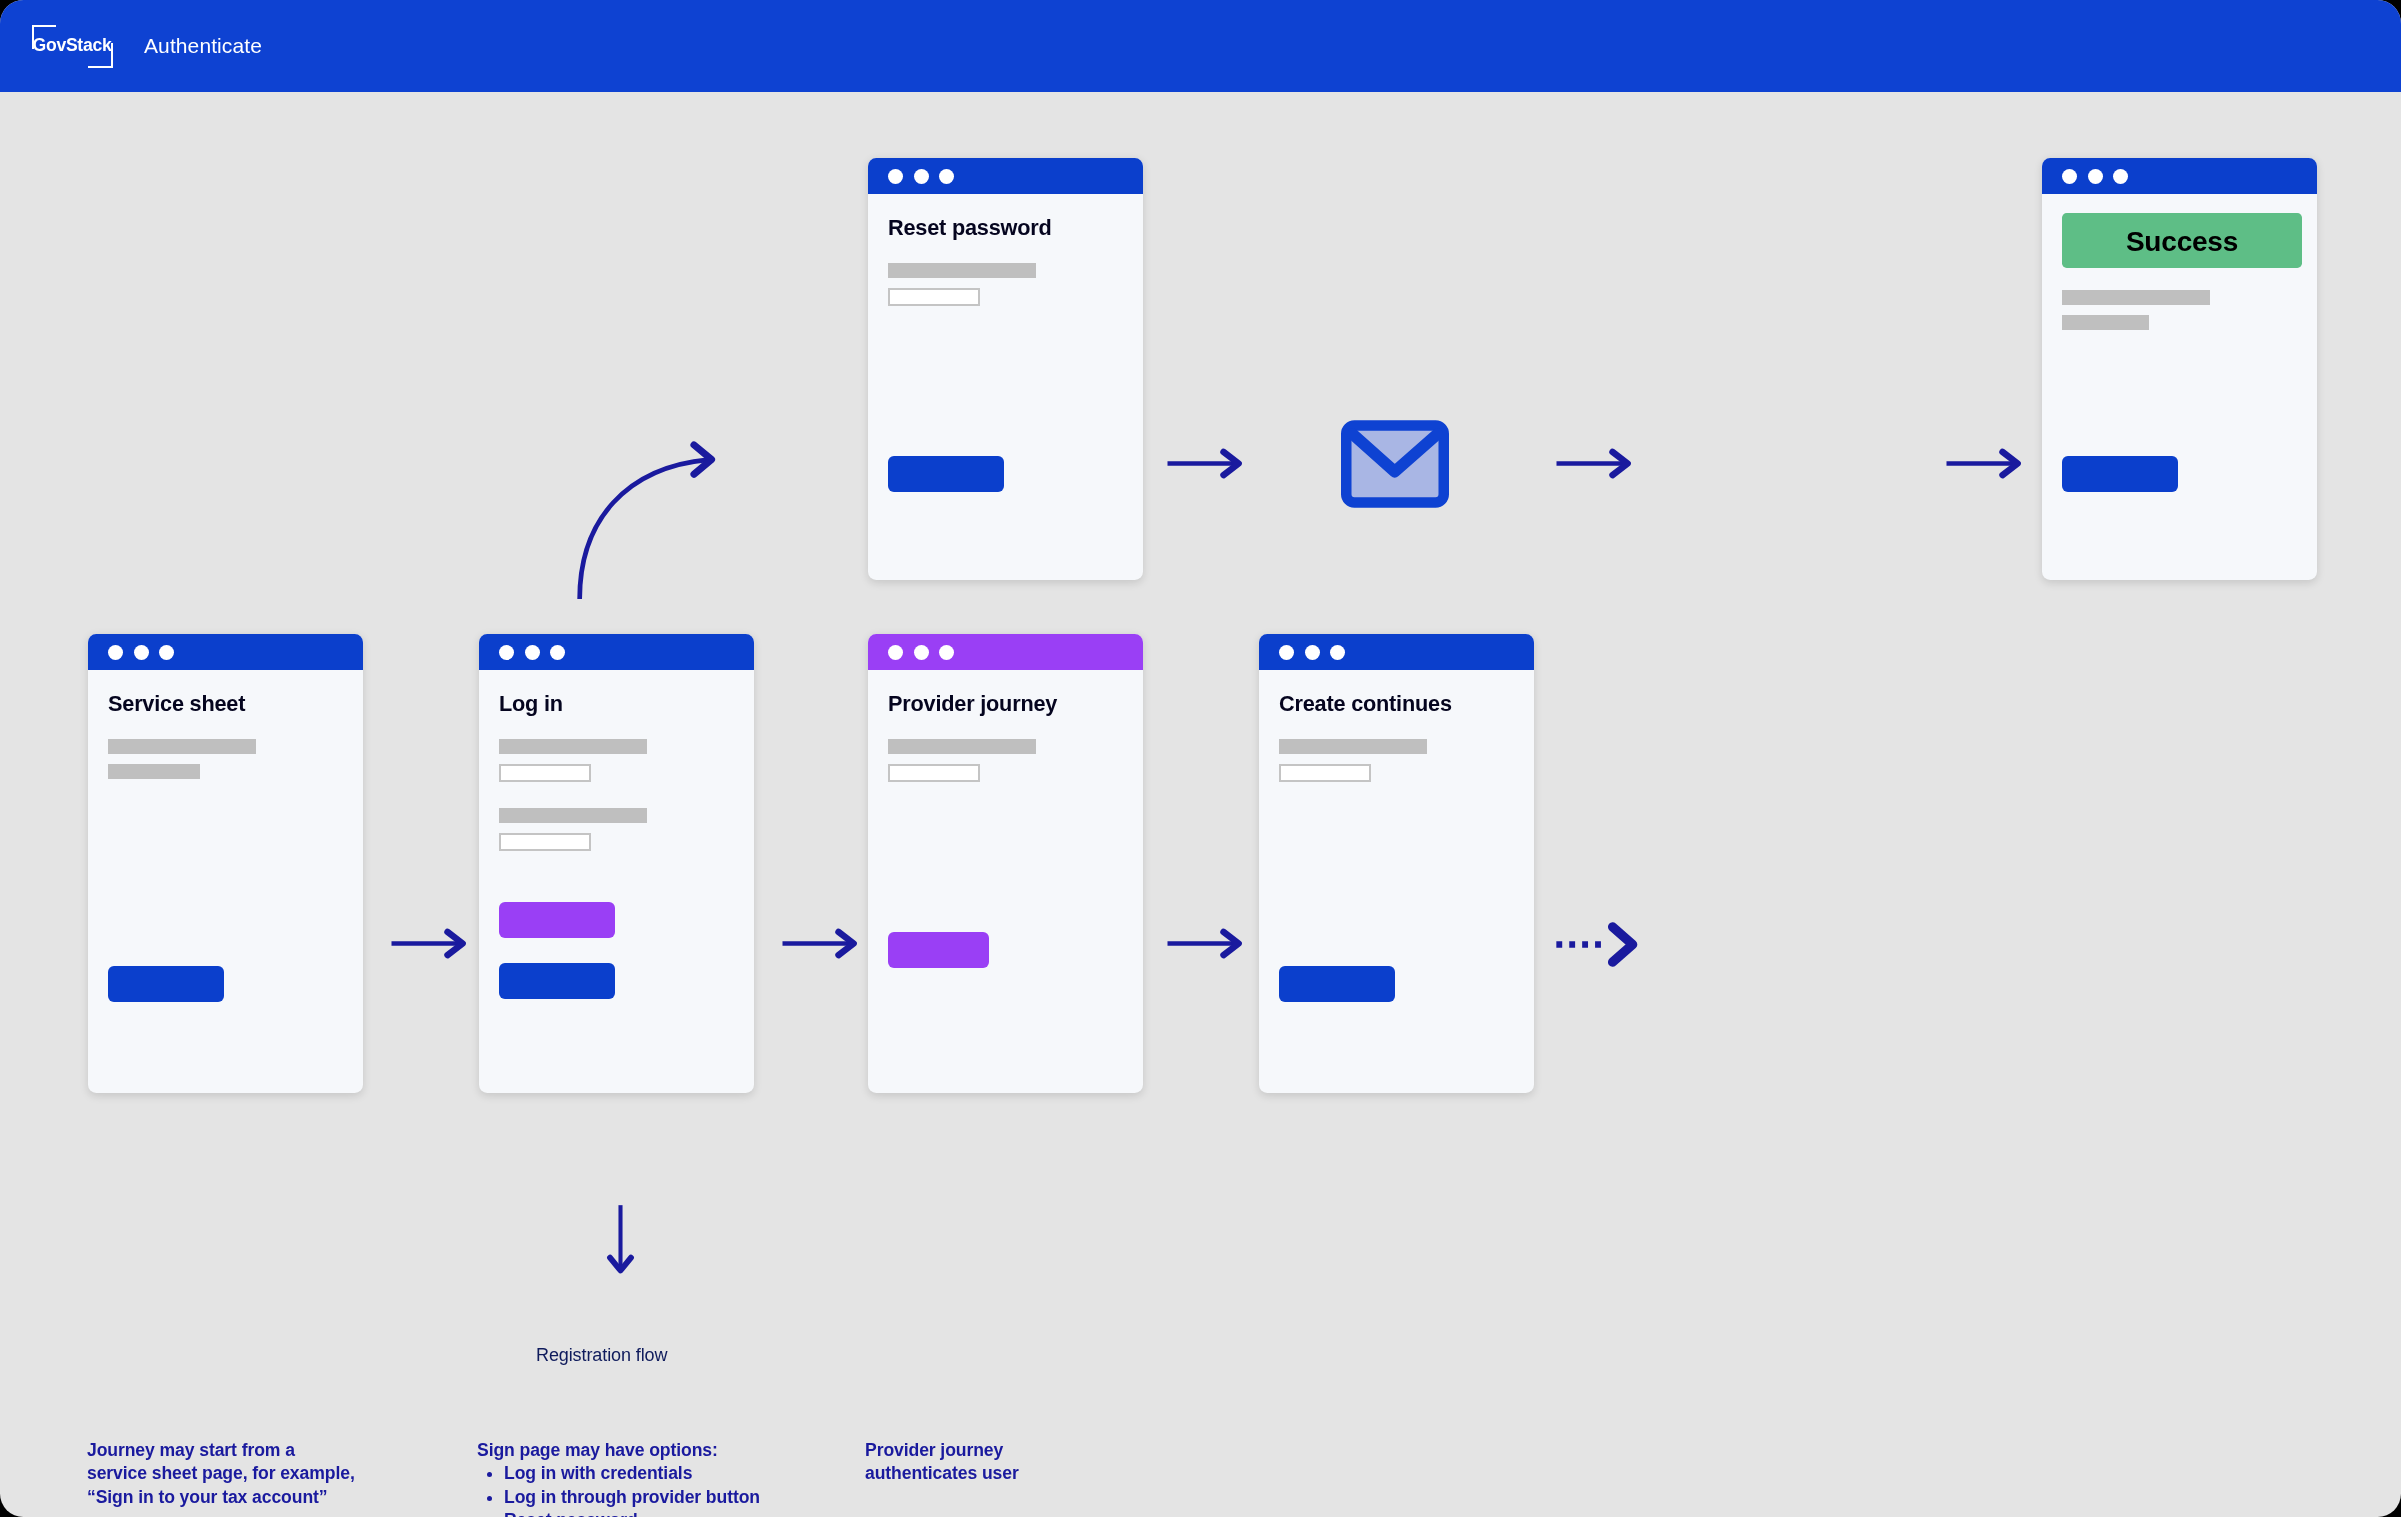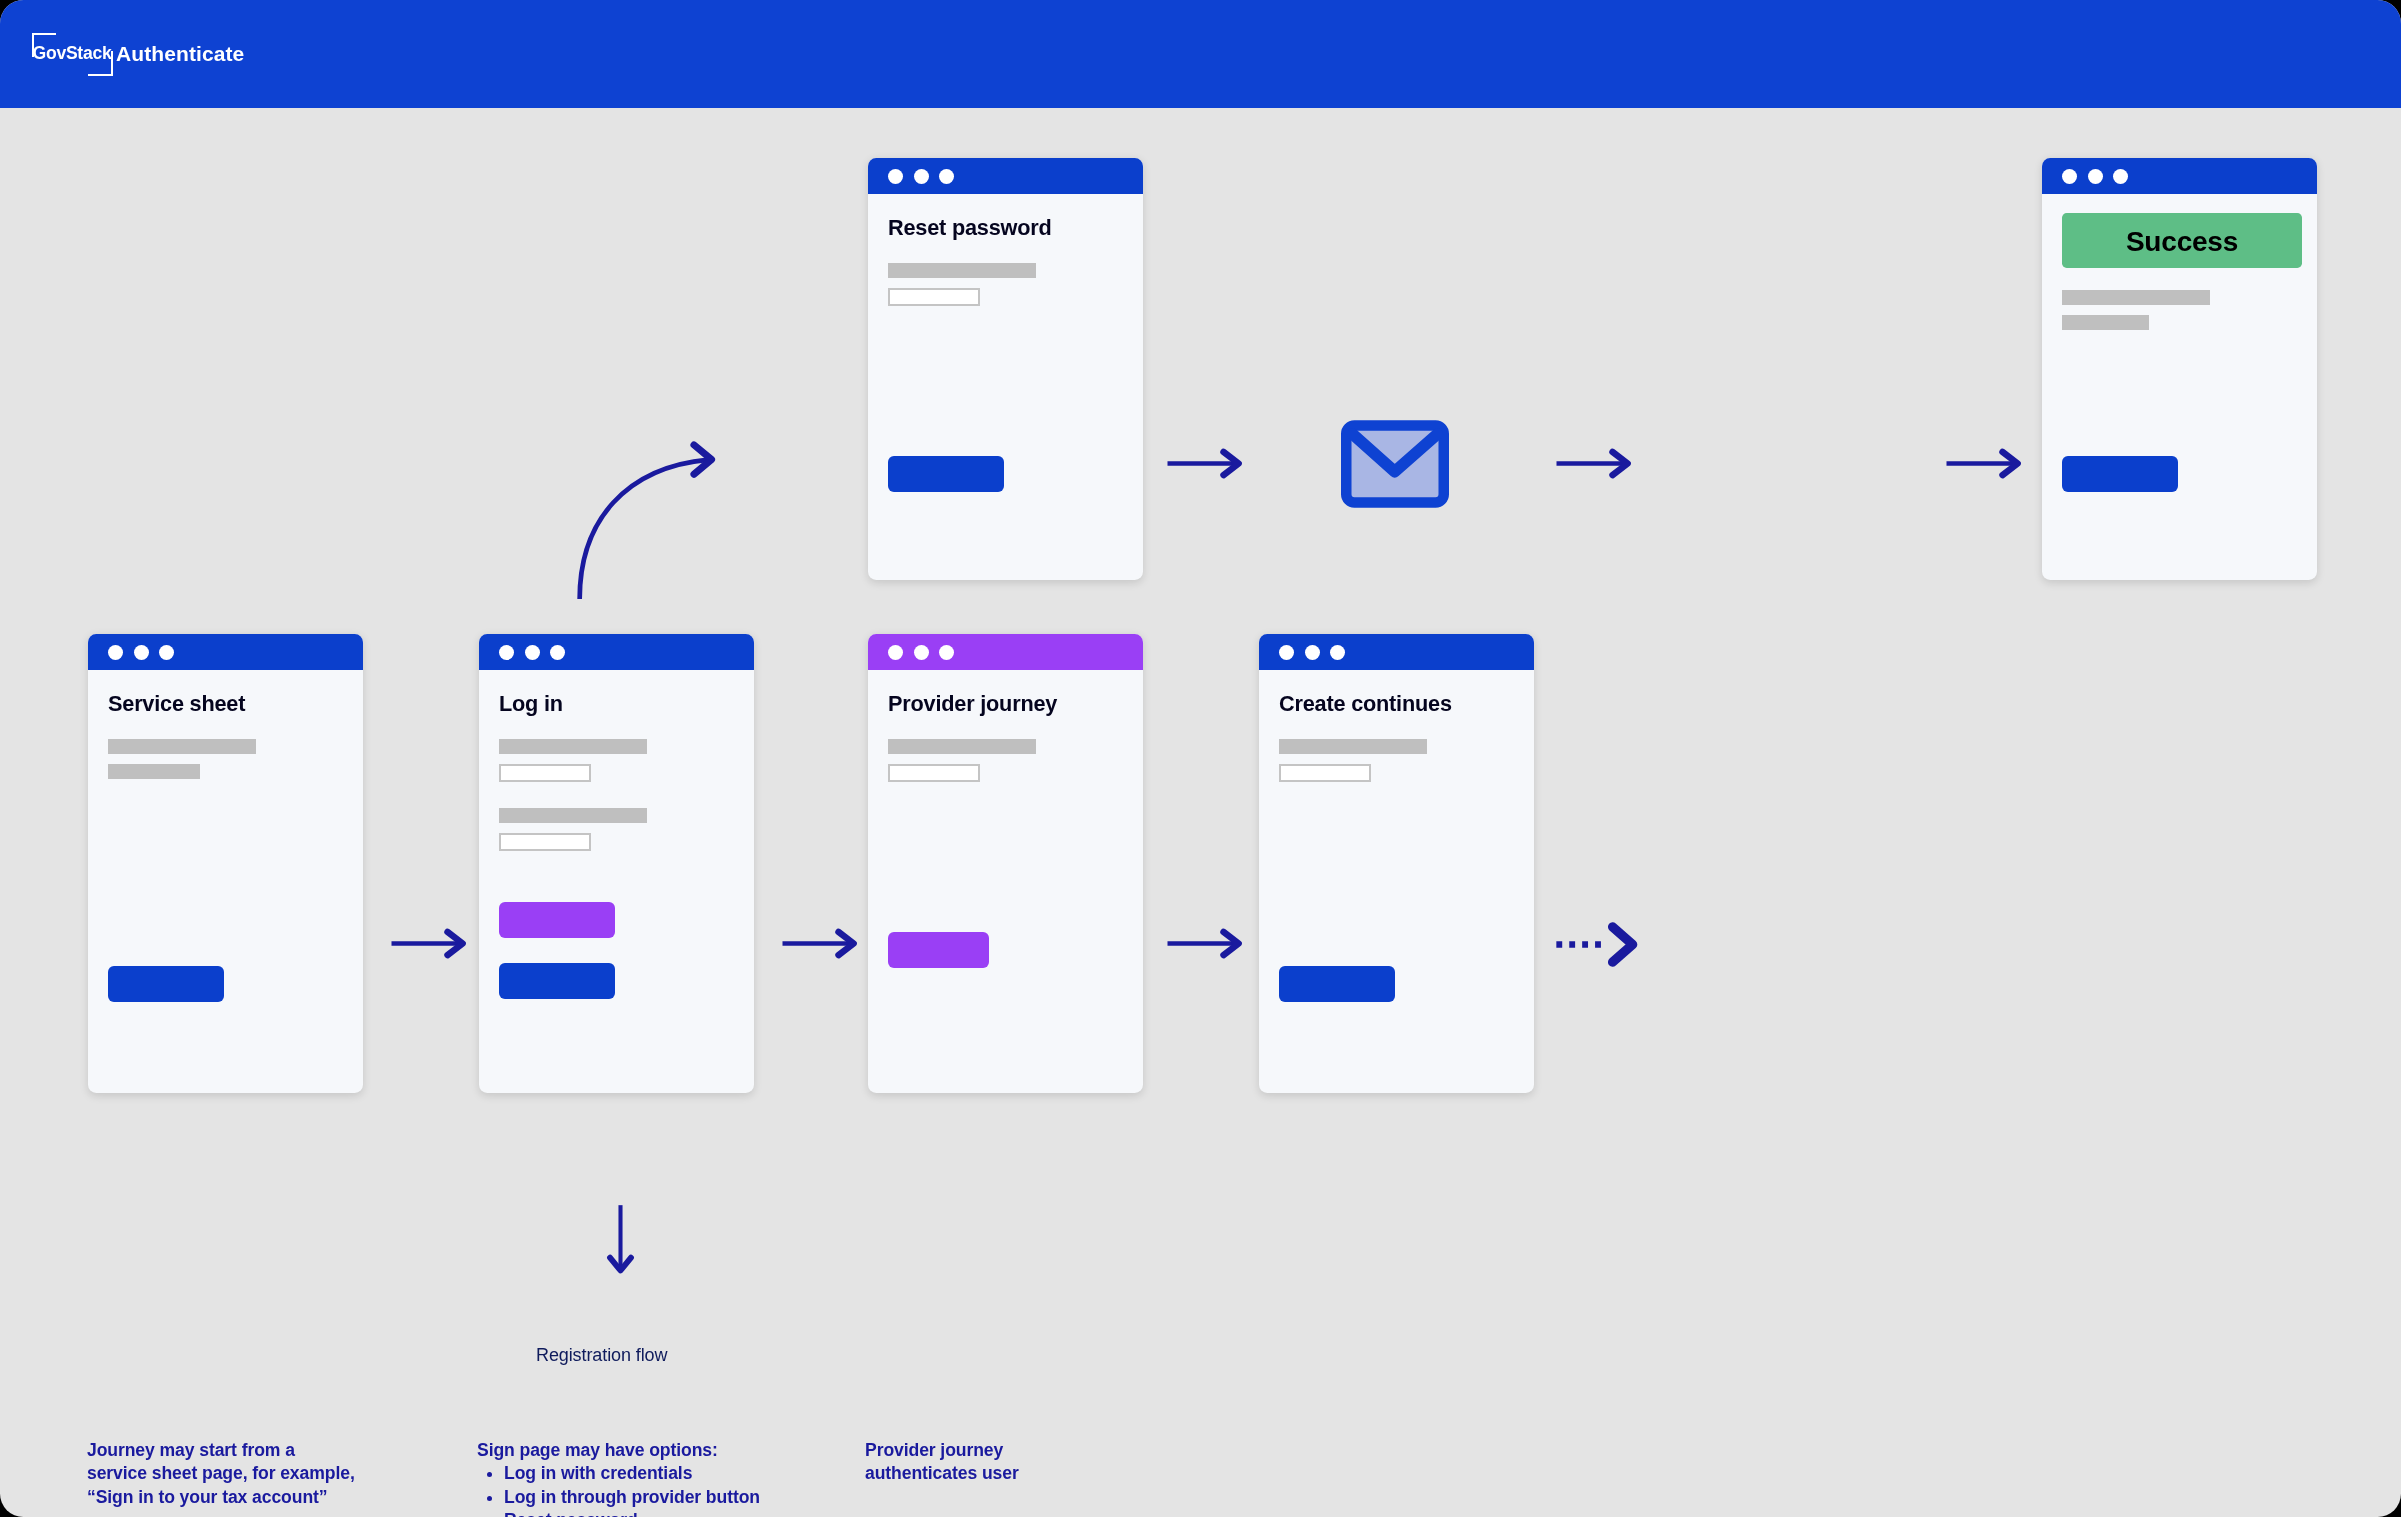--- a/index.html
+++ b/index.html
@@ -26,7 +26,7 @@
     position: absolute;
     left: 0; top: 0;
     width: 2401px;
-    height: 108px;
+    height: 92px;
     background: #0E42D2;
     display: flex;
     align-items: center;

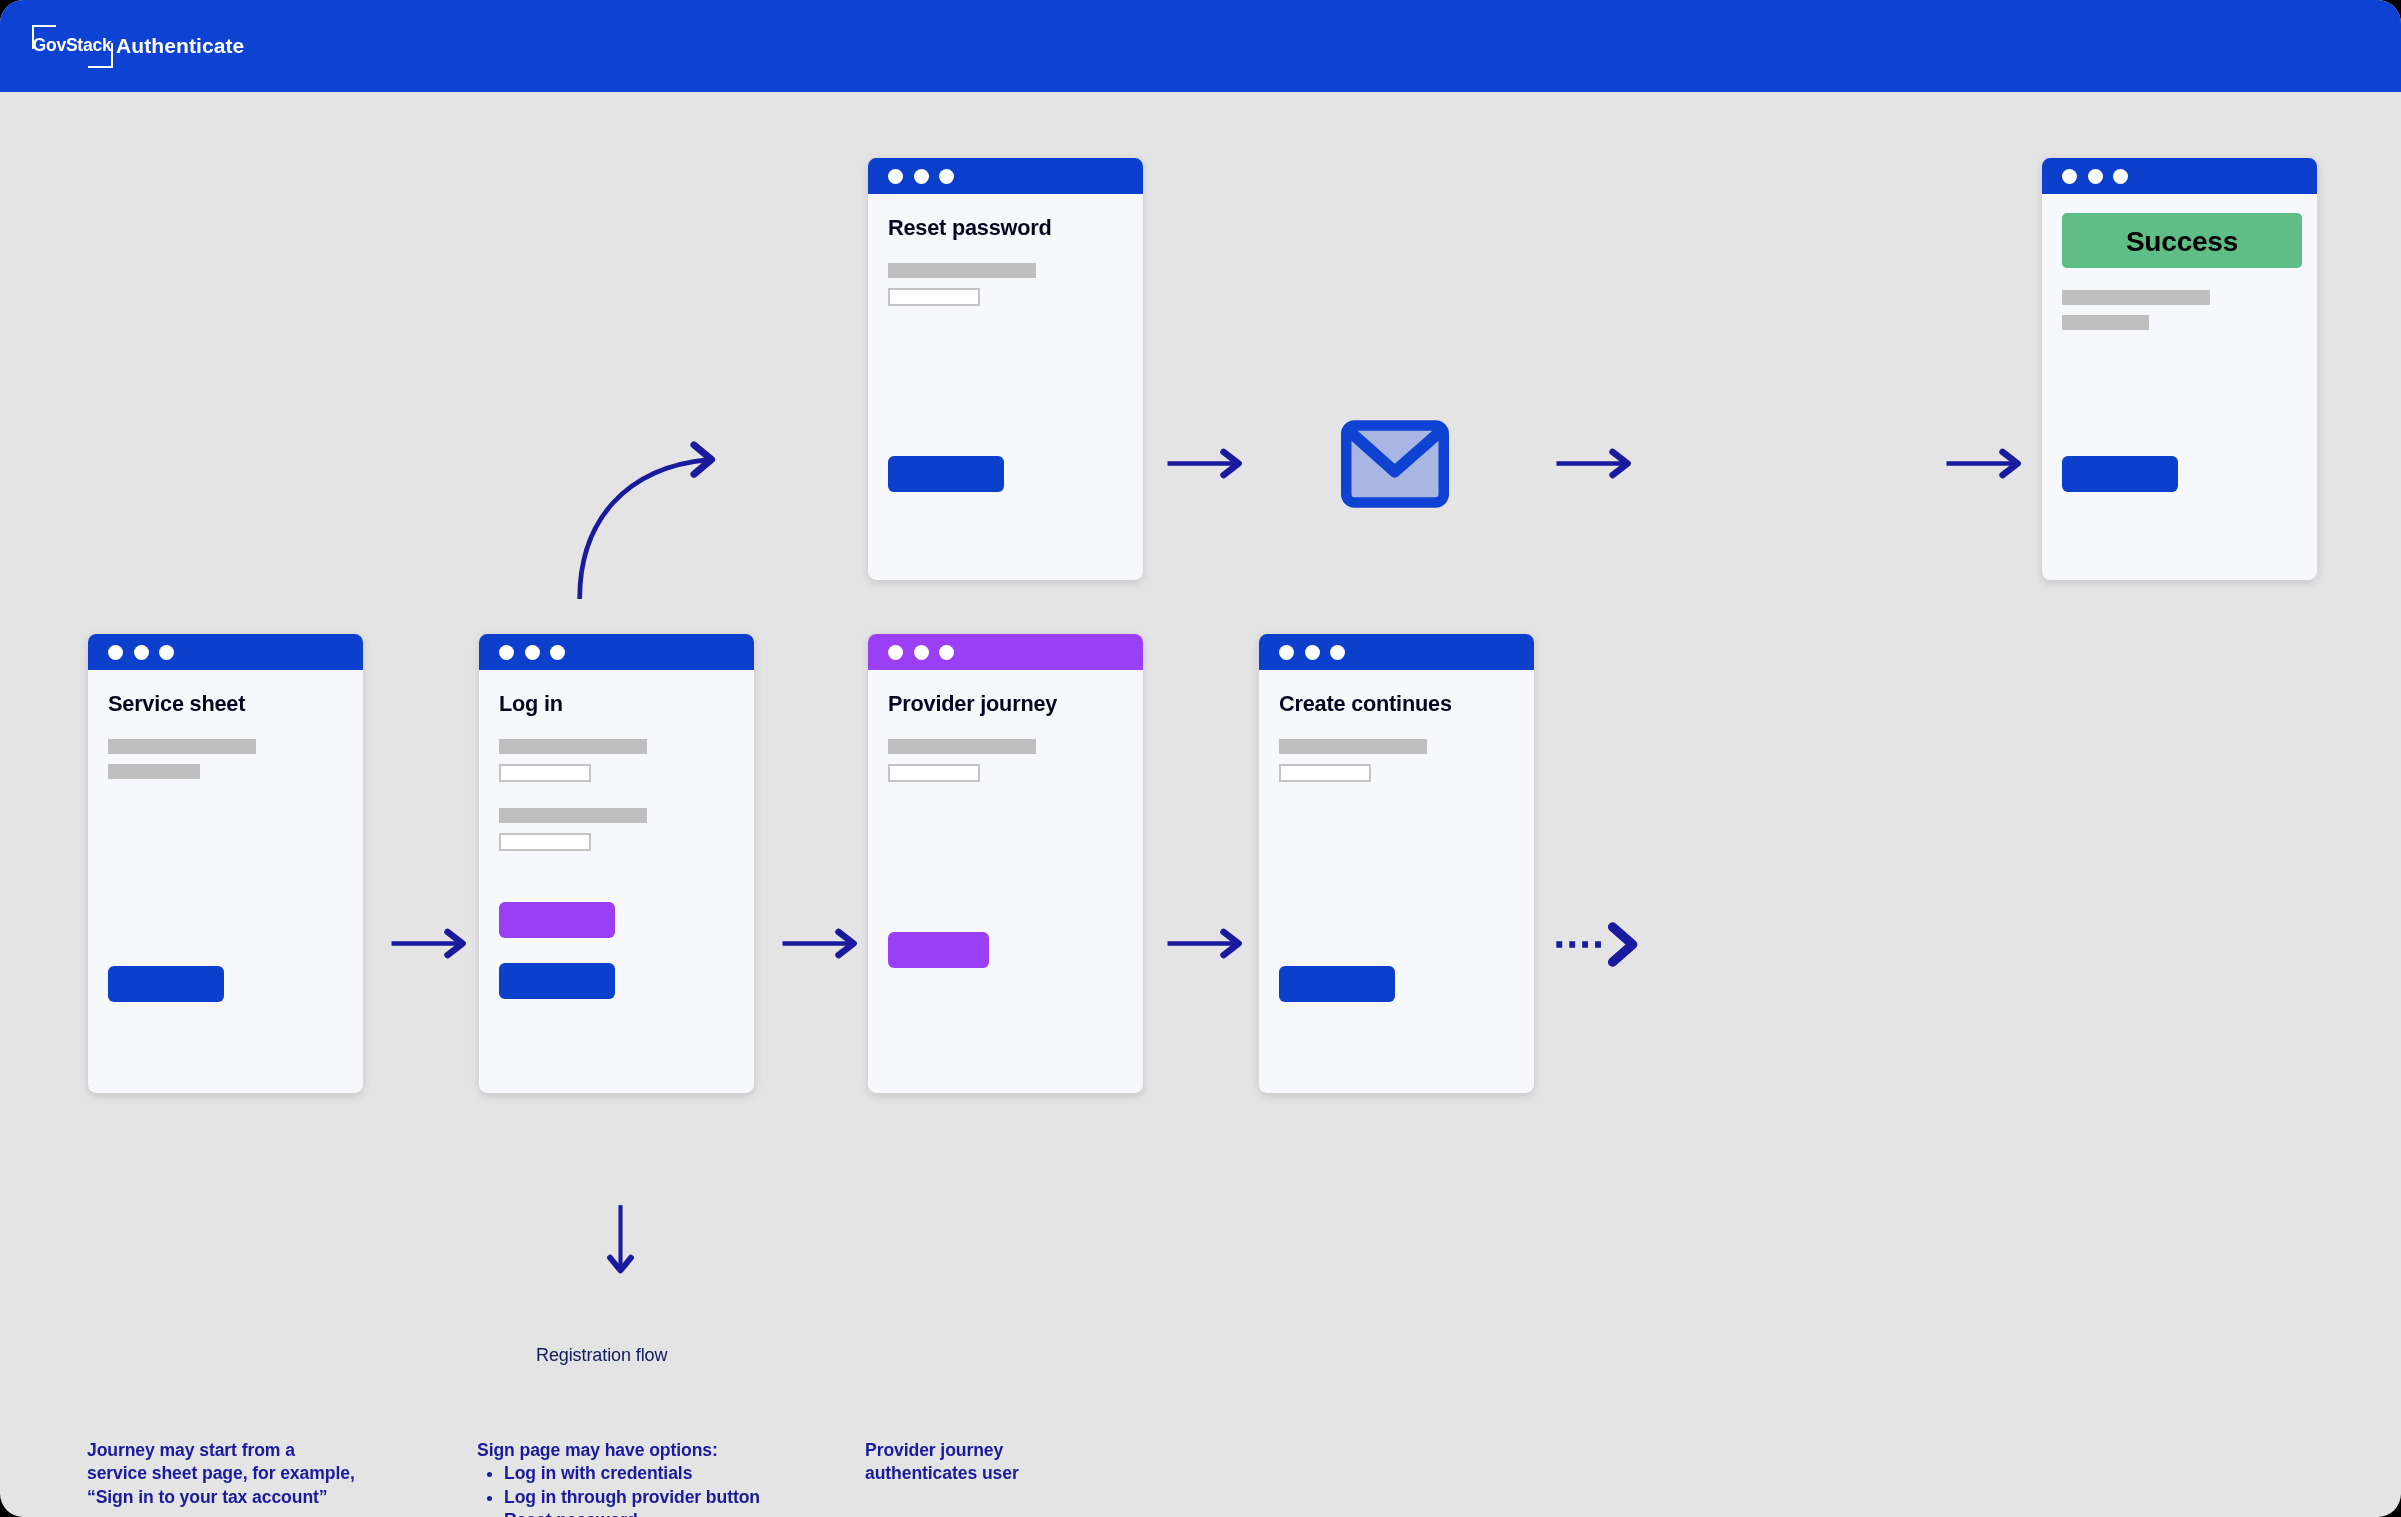--- a/index.html
+++ b/index.html
@@ -63,8 +63,9 @@
   }
 
   #header-title {
+    margin-left: 28px;
     font-size: 21px;
-    font-weight: 700;
+    font-weight: 400;
     color: #FFFFFF;
     letter-spacing: 0.1px;
   }

